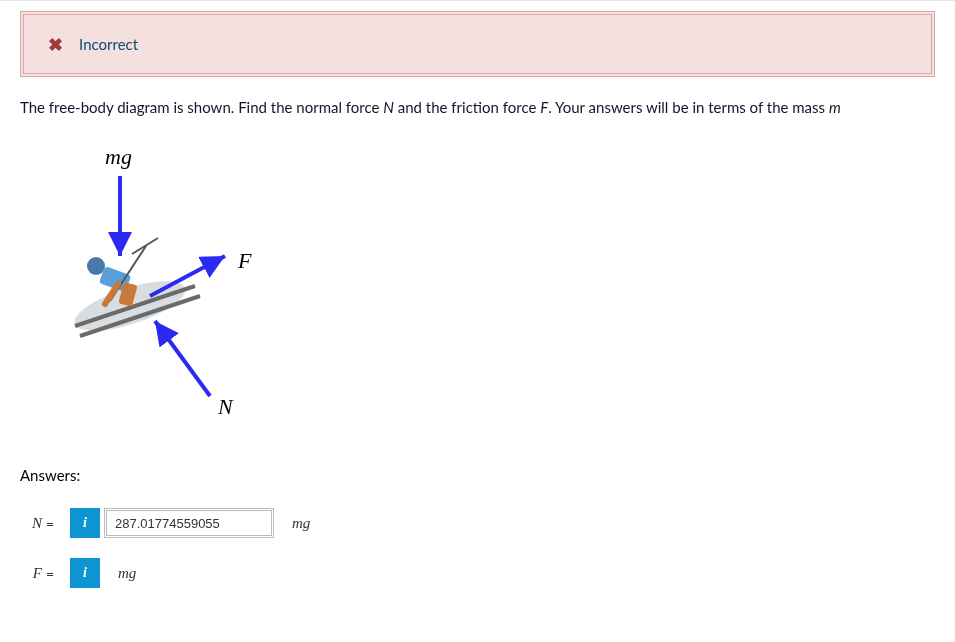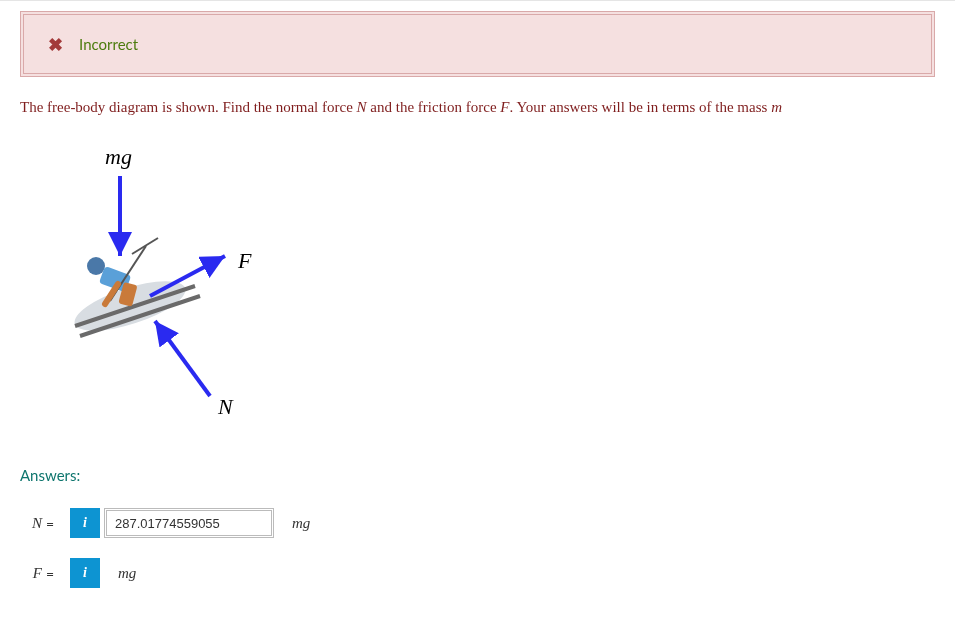--- a/index.html
+++ b/index.html
@@ -30,7 +30,7 @@
       margin-right: 16px;
     }
     .alert-box .alert-text {
-      color: #4d7c0f;
+      color: #0c4a6e;
       font-size: 15px;
       text-align: center;
     }

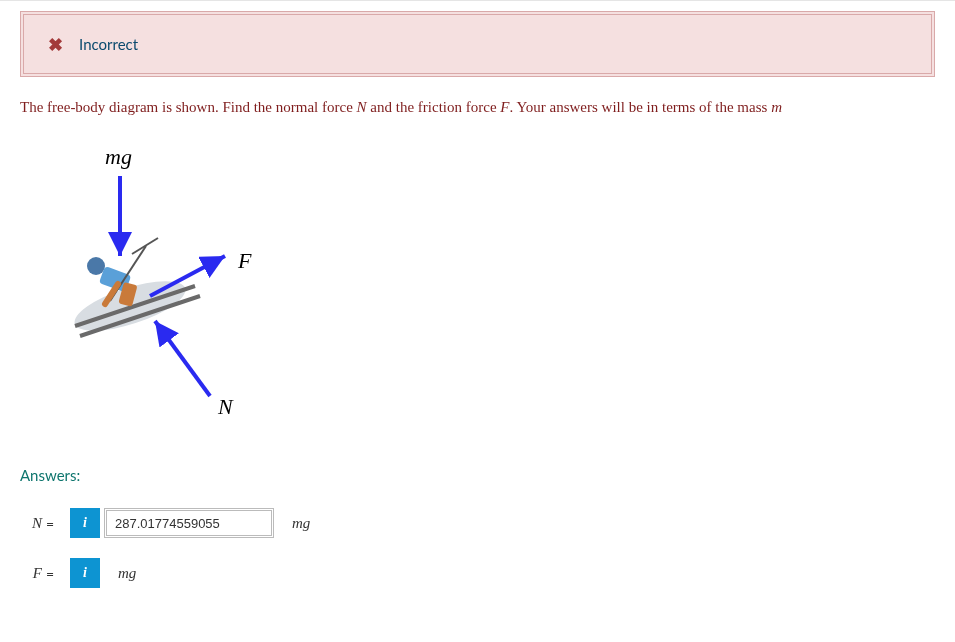--- a/index.html
+++ b/index.html
@@ -36,10 +36,9 @@
     }
     .question-text {
       margin: 4px 20px 18px 20px;
-      color: #7f1d1d;
+      color: #0f172a;
       font-size: 15px;
       line-height: 1.4;
-      font-family: Liberation Serif, serif;
     }
     .question-text em { font-style: italic; }
     .diagram-wrap {

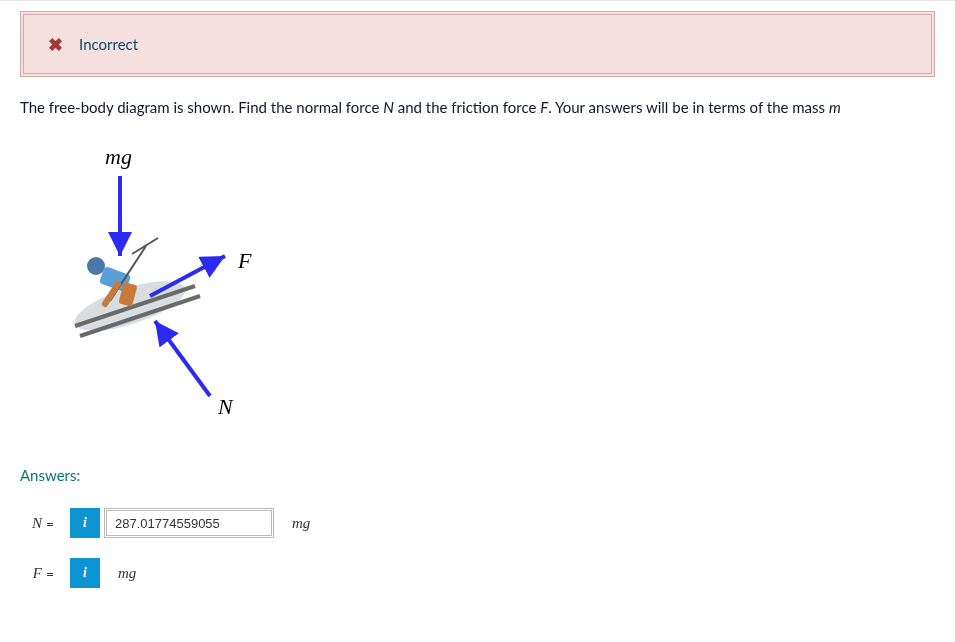--- a/index.html
+++ b/index.html
@@ -60,7 +60,7 @@
     .answers-label {
       margin: 0 20px 24px 20px;
       font-size: 15px;
-      color: #0f766e;
+      color: #000000;
     }
     .answer-row {
       display: flex;

